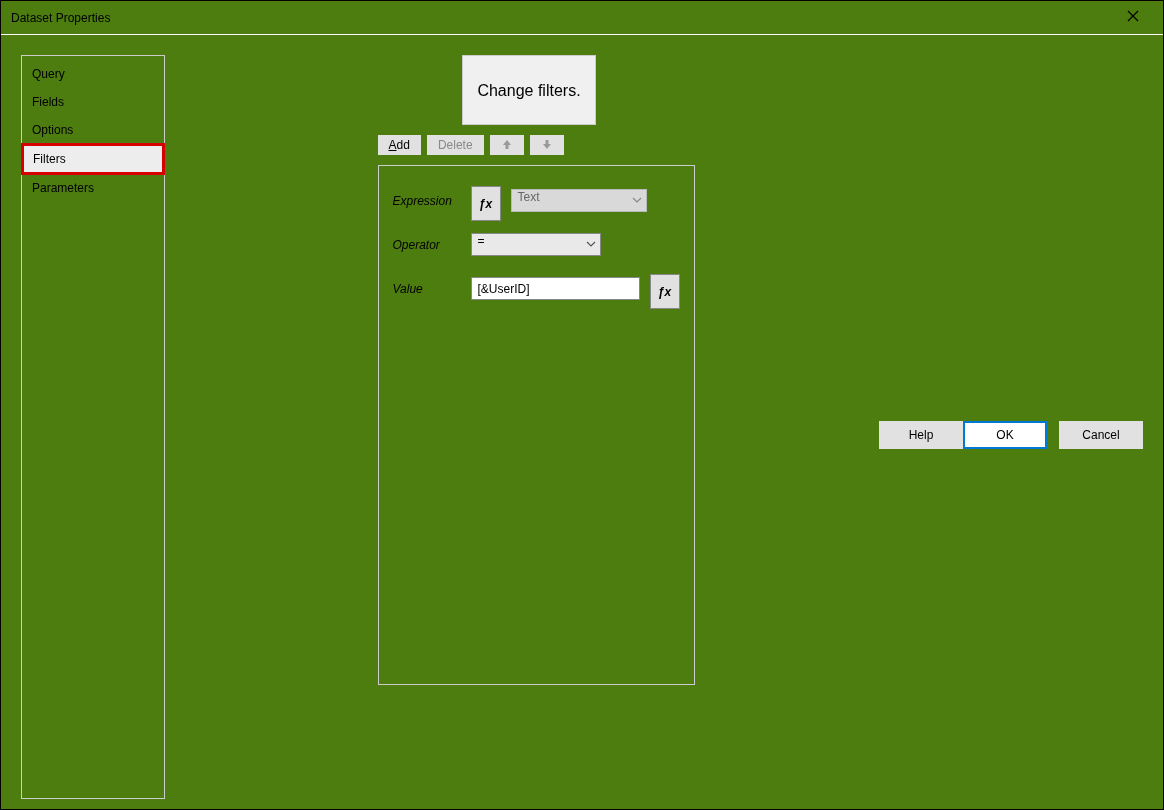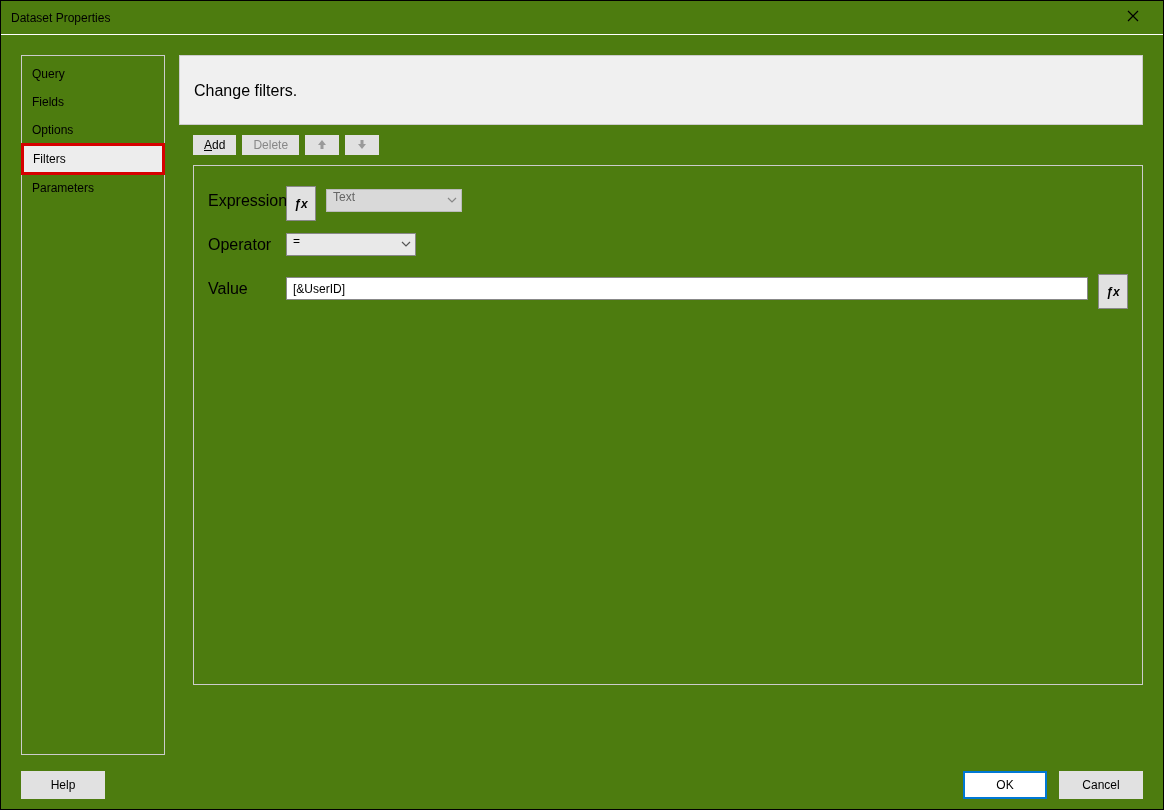--- a/index.html
+++ b/index.html
@@ -42,7 +42,6 @@
   .content-wrap {
     flex: 1;
     display: flex;
-    flex-direction: column;
     padding: 20px 20px 10px 20px;
   }
   .main-row {

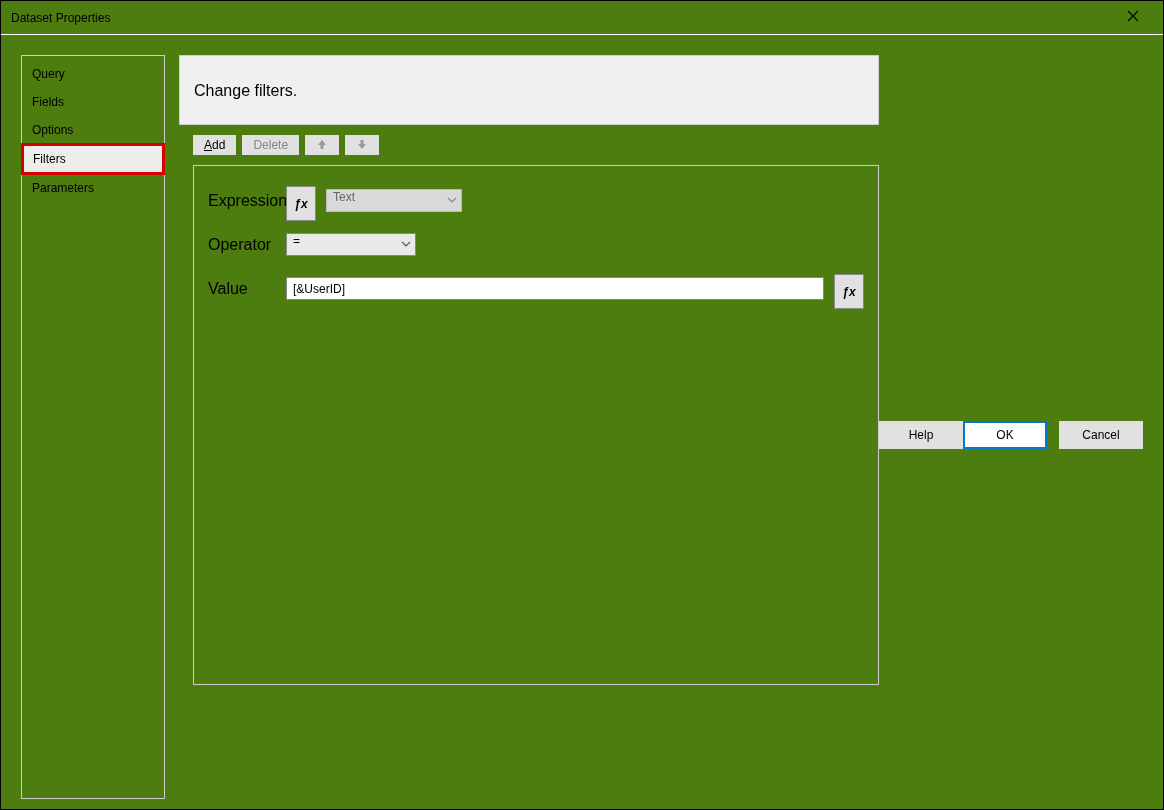--- a/index.html
+++ b/index.html
@@ -77,6 +77,7 @@
     display: flex;
     flex-direction: column;
     min-width: 0;
+    align-items: center;
   }
   .pane-header {
     border: 1px solid #ccc;

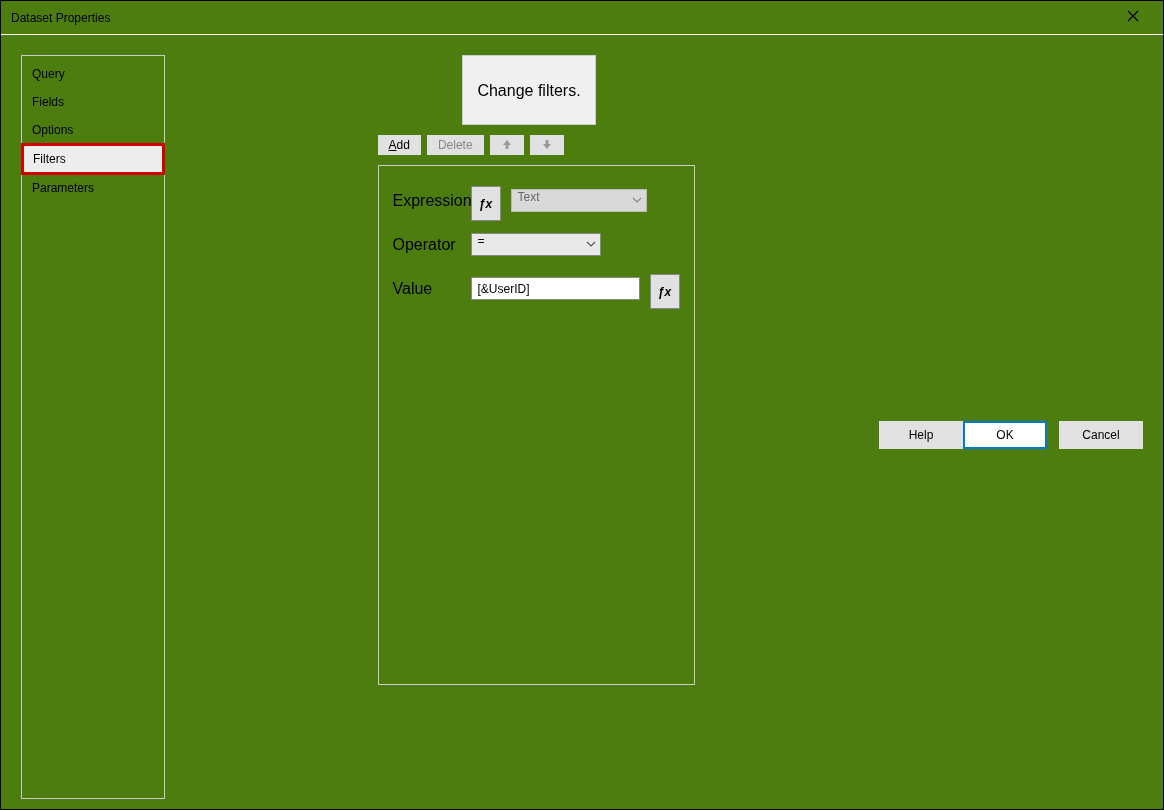--- a/index.html
+++ b/index.html
@@ -133,7 +133,8 @@
   }
   .form-label {
     width: 68px;
-    font-size: 16px;
+    font-size: 12px;
+    font-style: italic;
   }
   .text-input {
     border: 1px solid #888;

